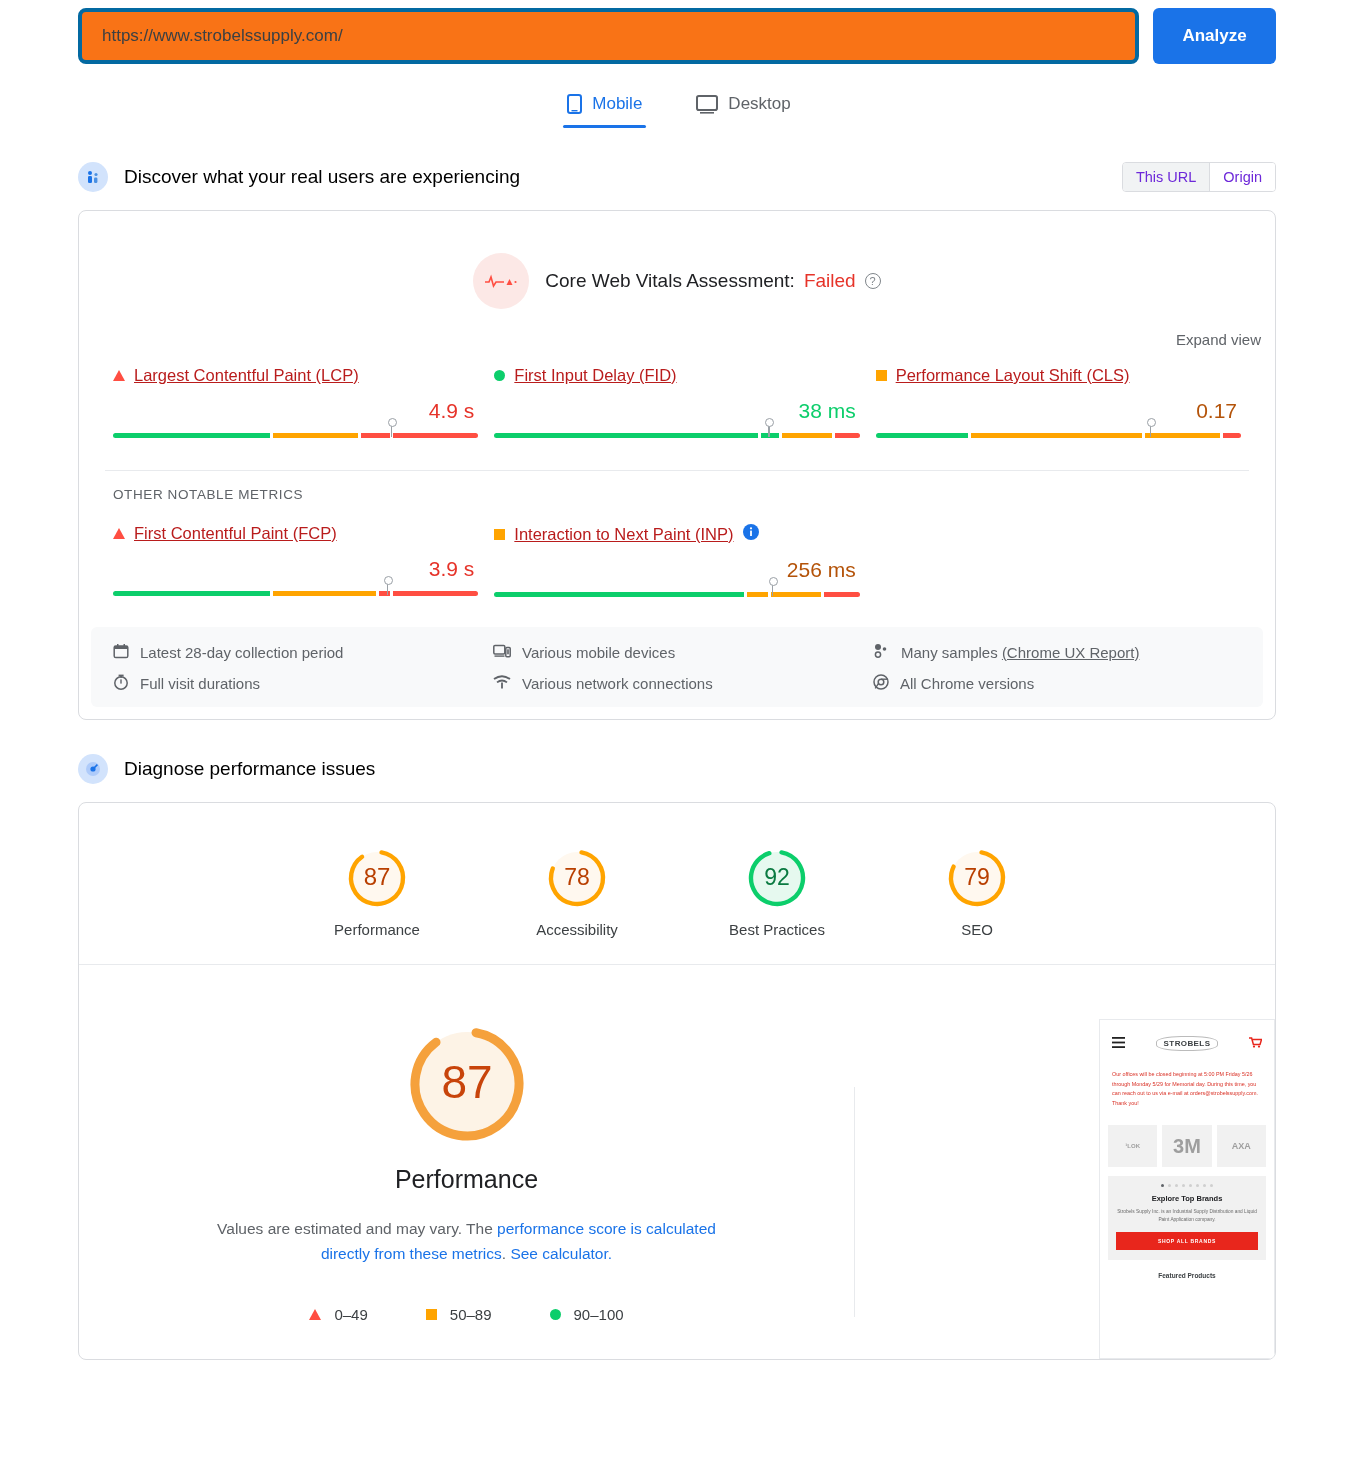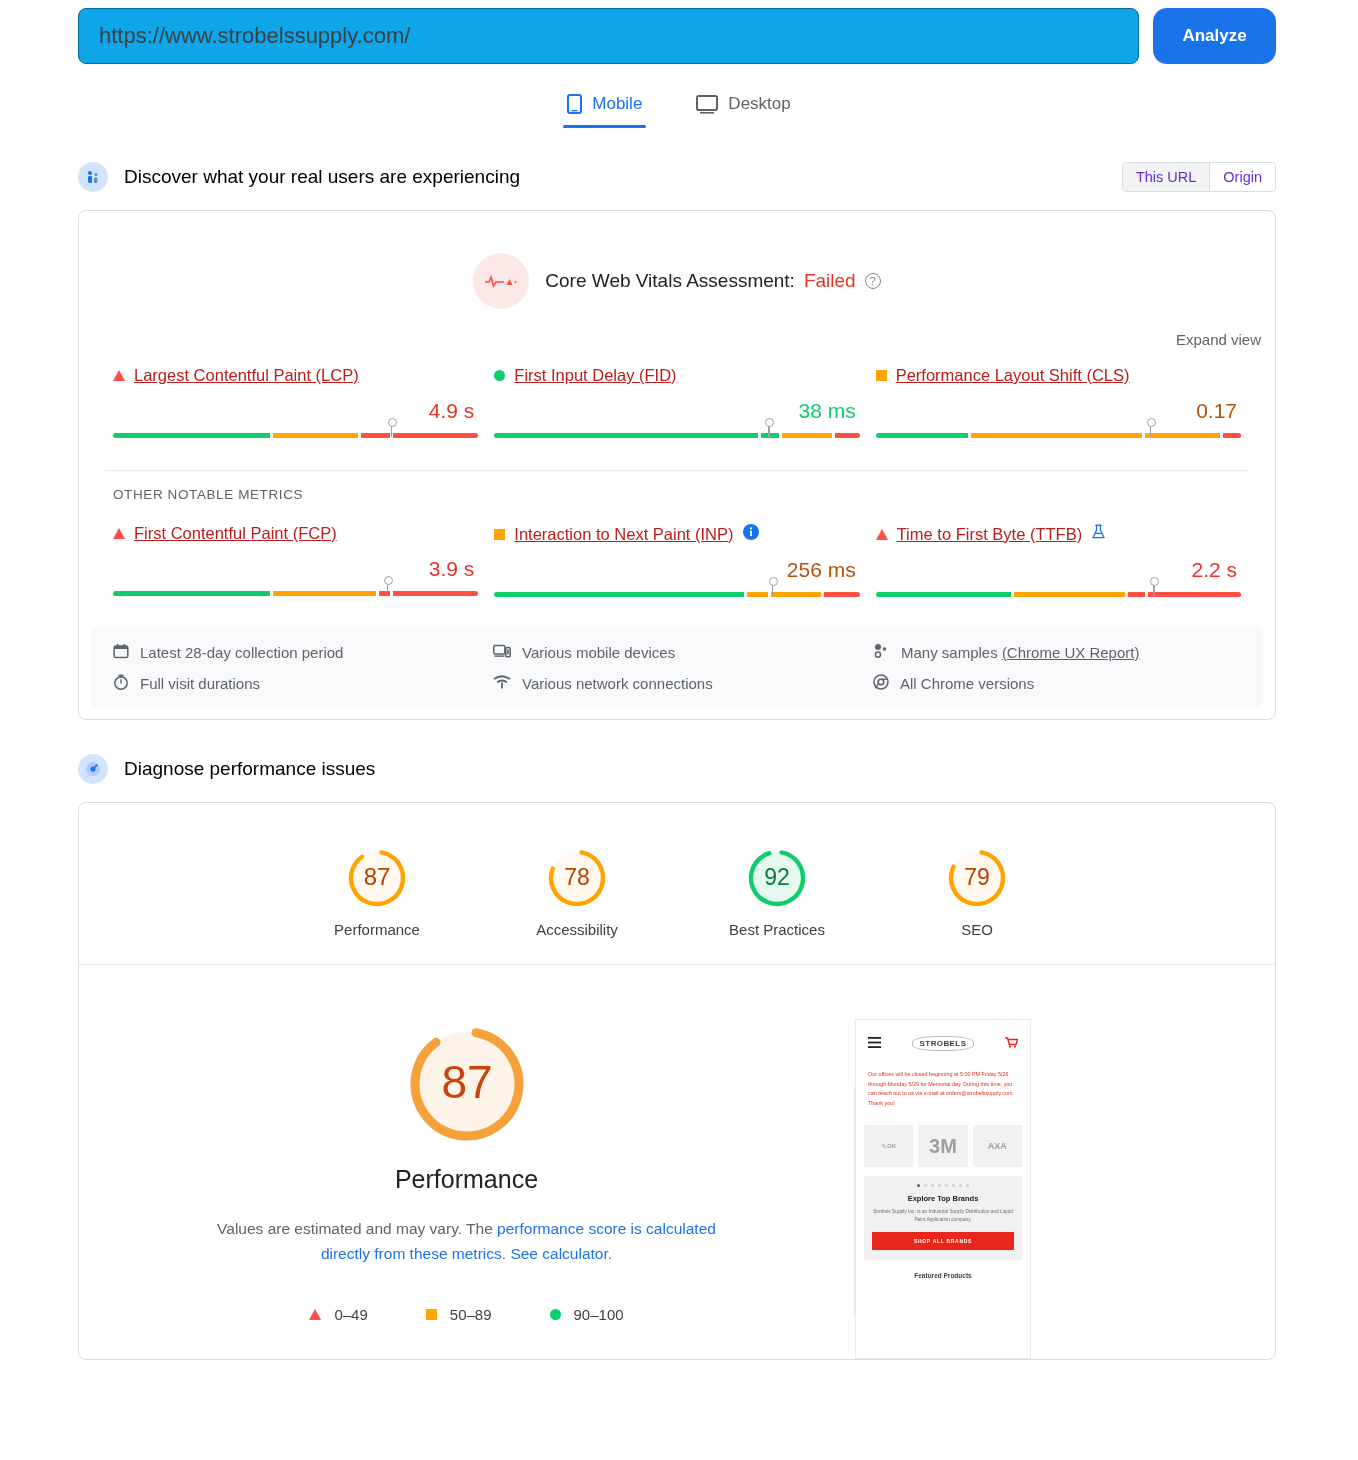--- a/index.html
+++ b/index.html
@@ -15,8 +15,8 @@
   
   .url-row { display: flex; align-items: stretch; gap: 14px; padding: 8px 82px 0 78px; }
   .url-input {
-    flex: 1; height: 56px; border: 1px solid #0369a1; border-radius: 8px;
-    background: #0ea5e9; font-size: 22px; color: #3c4043; padding: 0 20px;
+    flex: 1; height: 56px; border: 4px solid #0369a1; border-radius: 8px;
+    background: #f97316; font-size: 17px; color: #3c4043; padding: 0 20px;
     font-family: "Liberation Sans", sans-serif; outline: none;
   }
   .analyze-btn {

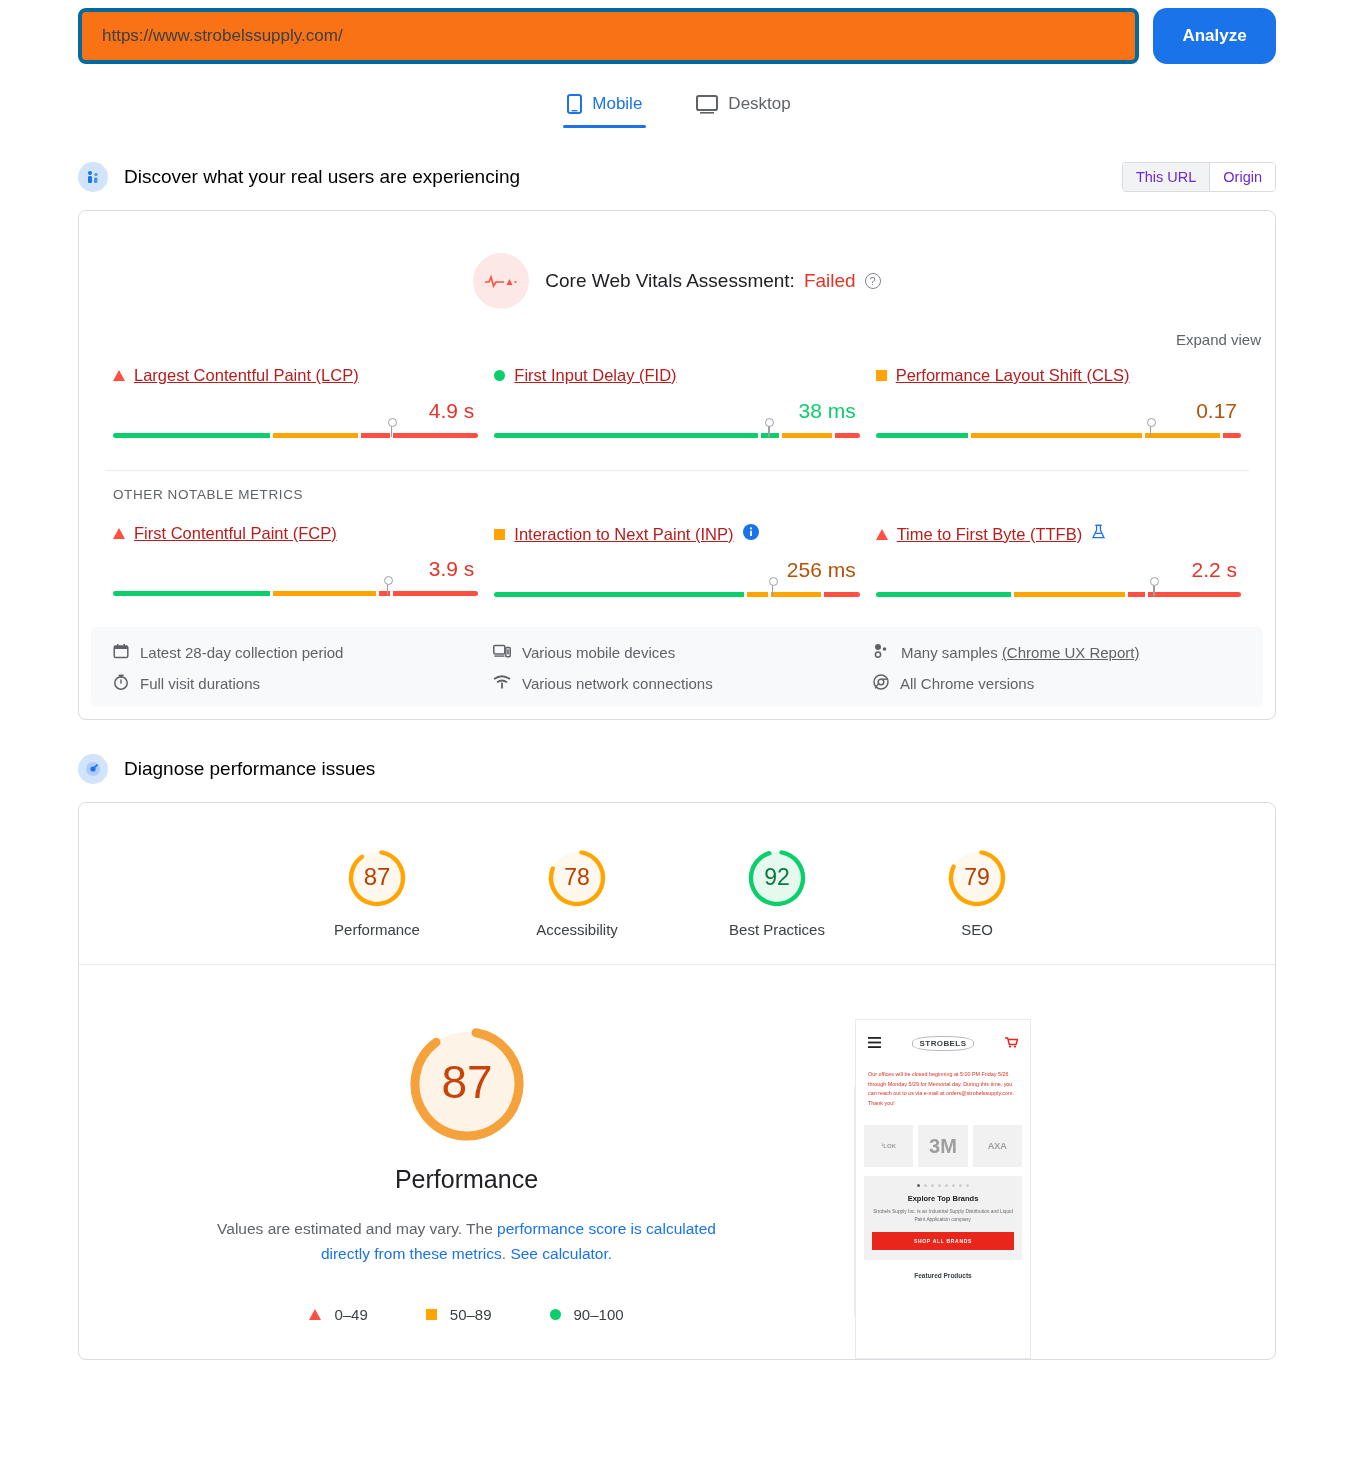--- a/index.html
+++ b/index.html
@@ -20,7 +20,7 @@
     font-family: "Liberation Sans", sans-serif; outline: none;
   }
   .analyze-btn {
-    width: 123px; background: #1a73e8; color: #fff; border: none; border-radius: 14px;
+    width: 123px; background: #1a73e8; color: #fff; border: none; border-radius: 6px;
     font-size: 17px; font-weight: 700; cursor: pointer;
     font-family: "Liberation Sans", sans-serif;
   }

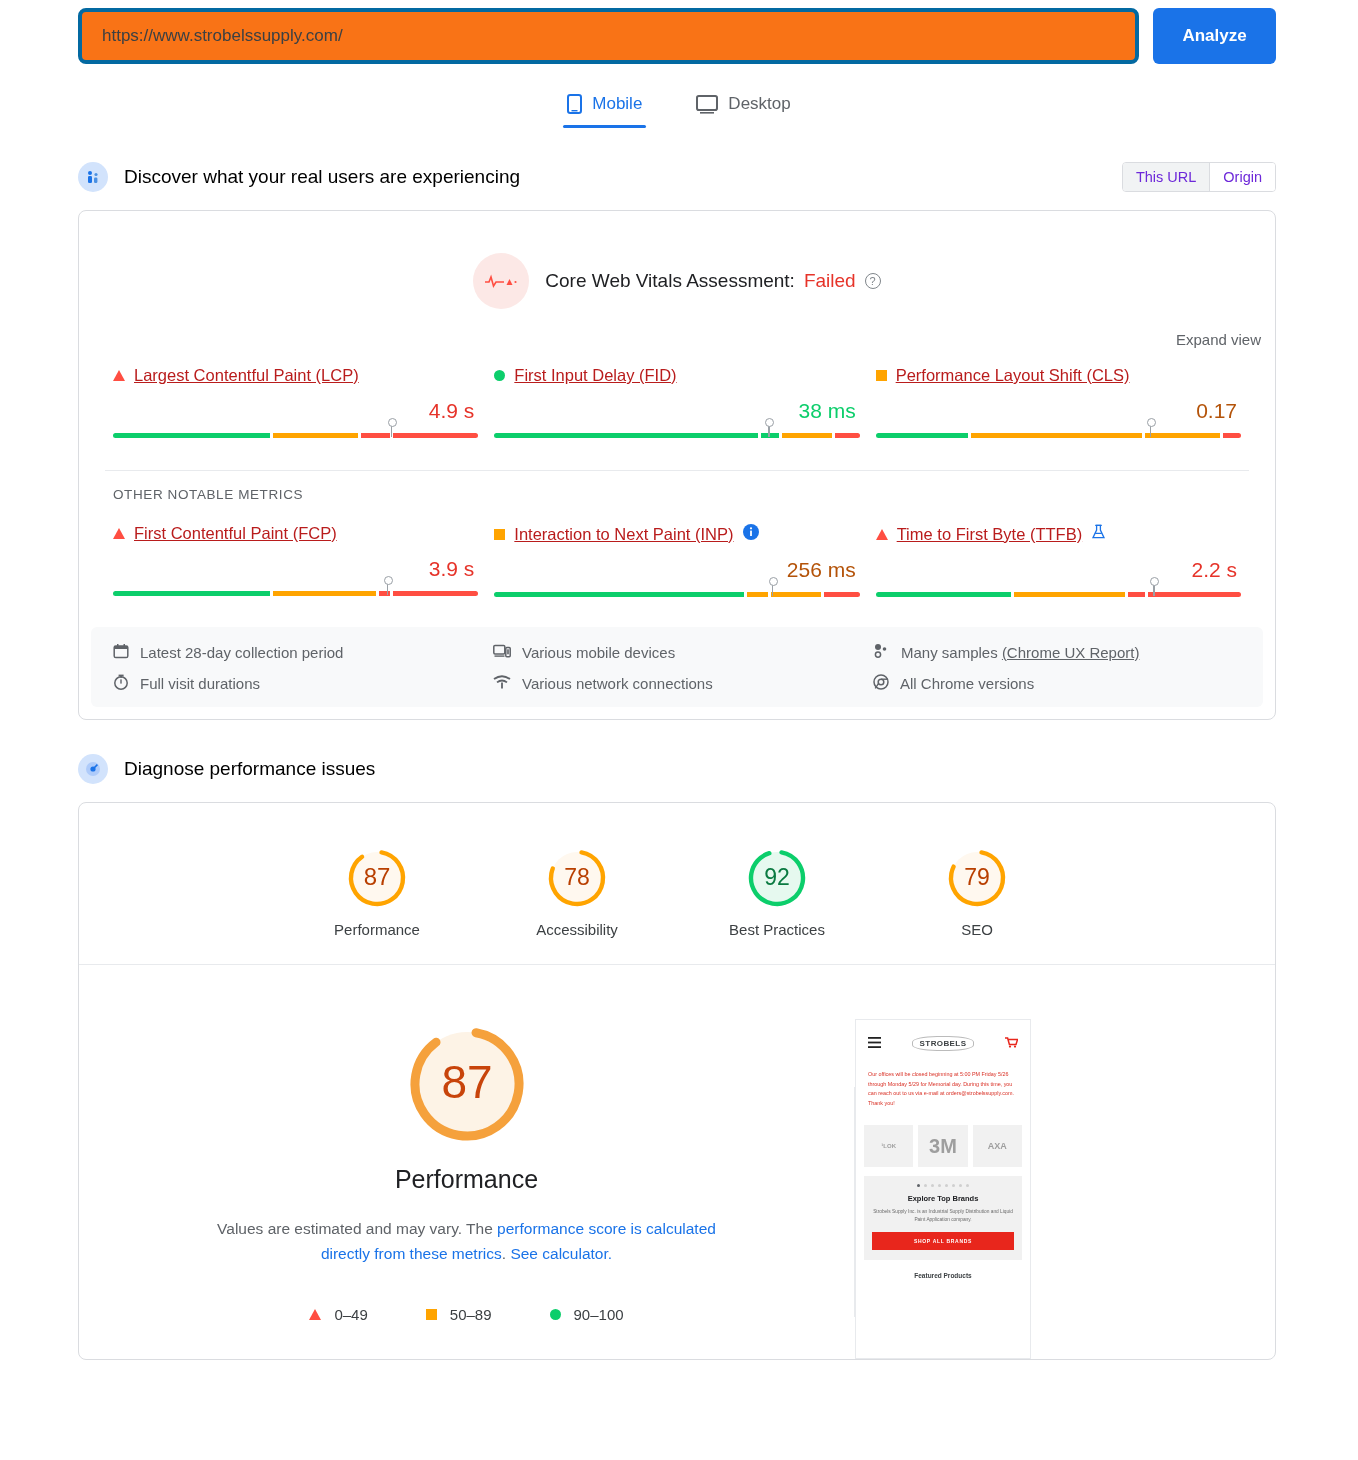--- a/index.html
+++ b/index.html
@@ -343,32 +343,6 @@
       </div>
     </div>
 
-    <div class="metric">
-      <div class="metric-name">
-        <span class="tri"></span>
-        <span class="lbl">Time to First Byte (TTFB)</span>
-        <span>
-          <svg width="15" height="16" viewBox="0 0 15 16">
-            <path d="M5.6 1.4 V6 L2 13.6 H13 L9.4 6 V1.4 Z" fill="none" stroke="#1a73e8" stroke-width="1.3"></path>
-            <path d="M4.2 1.4 H10.8" stroke="#1a73e8" stroke-width="1.3"></path>
-            <path d="M4.2 9.4 H10.8" stroke="#1a73e8" stroke-width="1.3"></path>
-          </svg>
-        </span>
-      </div>
-      <div class="metric-val v-red">2.2 s</div>
-      <div class="bar-wrap">
-        <div class="bar">
-          <i class="seg-g" style="width:38%"></i>
-            <i class="gap"></i>
-          <i class="seg-o" style="width:31%"></i>
-            <i class="gap"></i>
-          <i class="seg-r" style="width:5%"></i>
-            <i class="gap"></i>
-          <i class="seg-r" style="width:26%"></i>
-        </div>
-        <div class="marker" style="left:76%"></div>
-      </div>
-    </div>
   </div>
 
   <div class="meta">

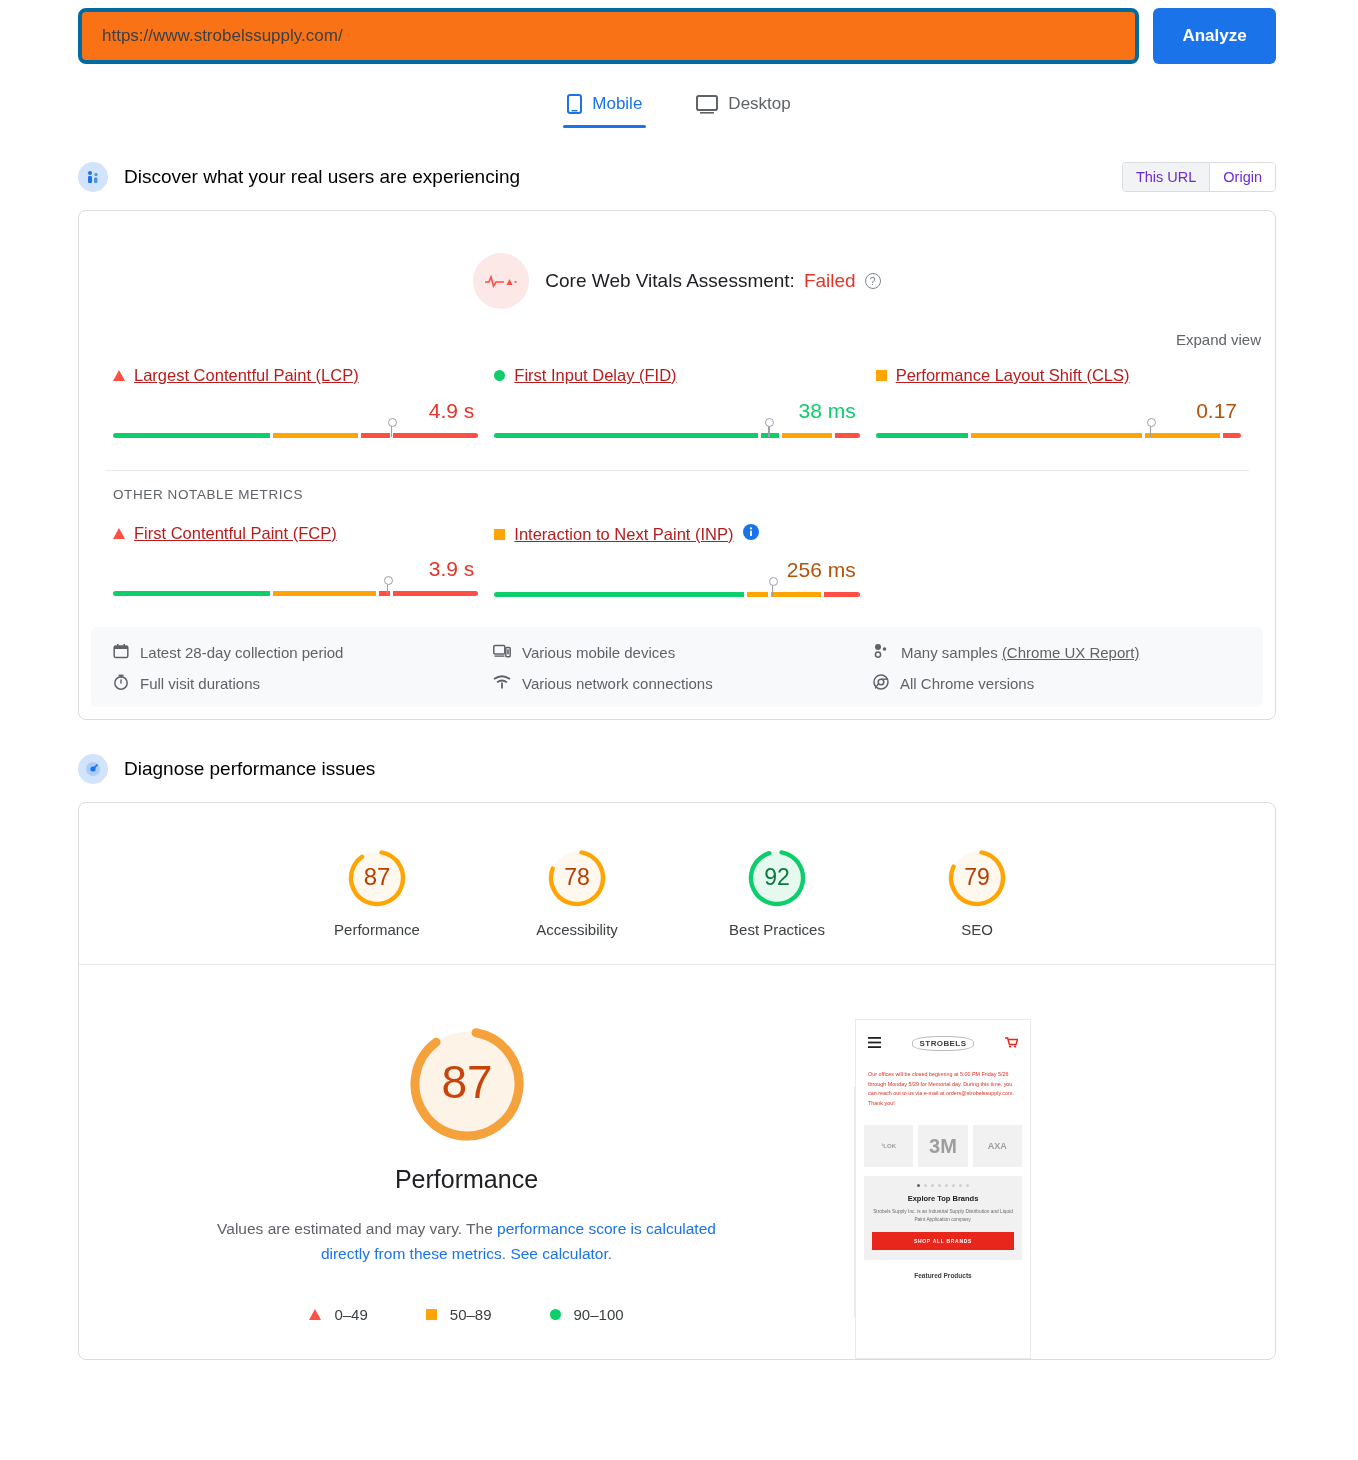--- a/index.html
+++ b/index.html
@@ -142,7 +142,7 @@
   .vline { width: 1px; background: #e8eaed; height: 230px; align-self: flex-start; margin-top: 68px; }
 
   
-  .thumb-col { width: 420px; display: flex; justify-content: flex-start; }
+  .thumb-col { width: 420px; display: flex; justify-content: flex-end; }
   .phone {
     width: 176px; height: 340px; border: 1px solid #e8eaed; background: #fff;
     overflow: hidden; position: relative; font-family: "Liberation Sans", sans-serif;

